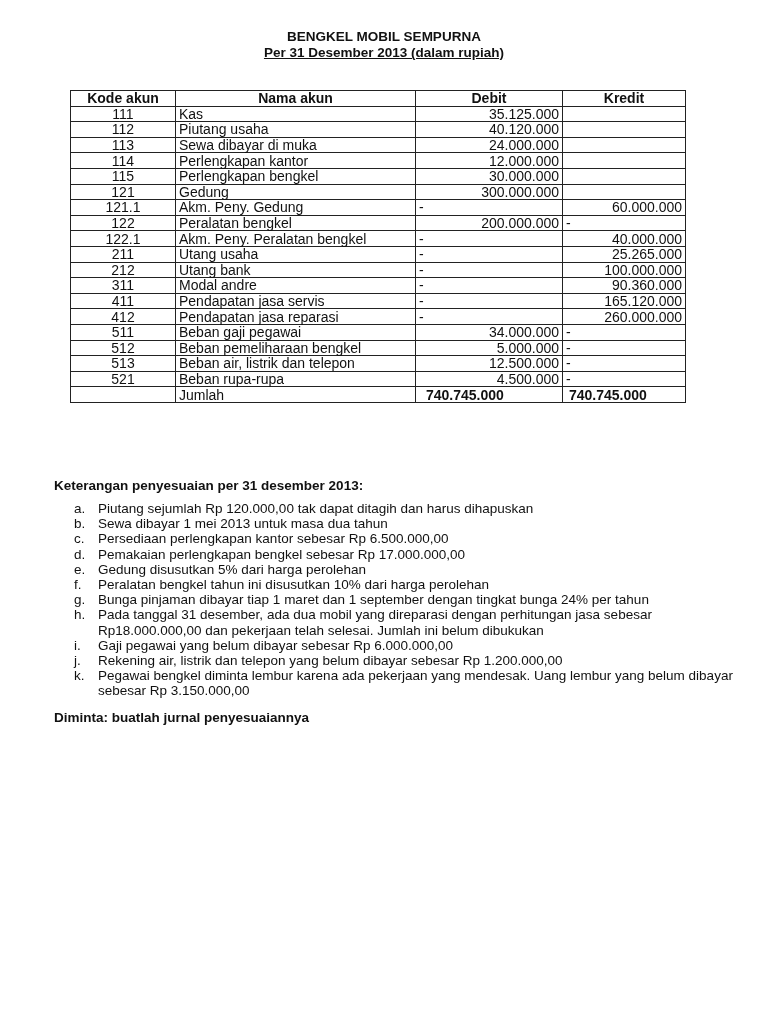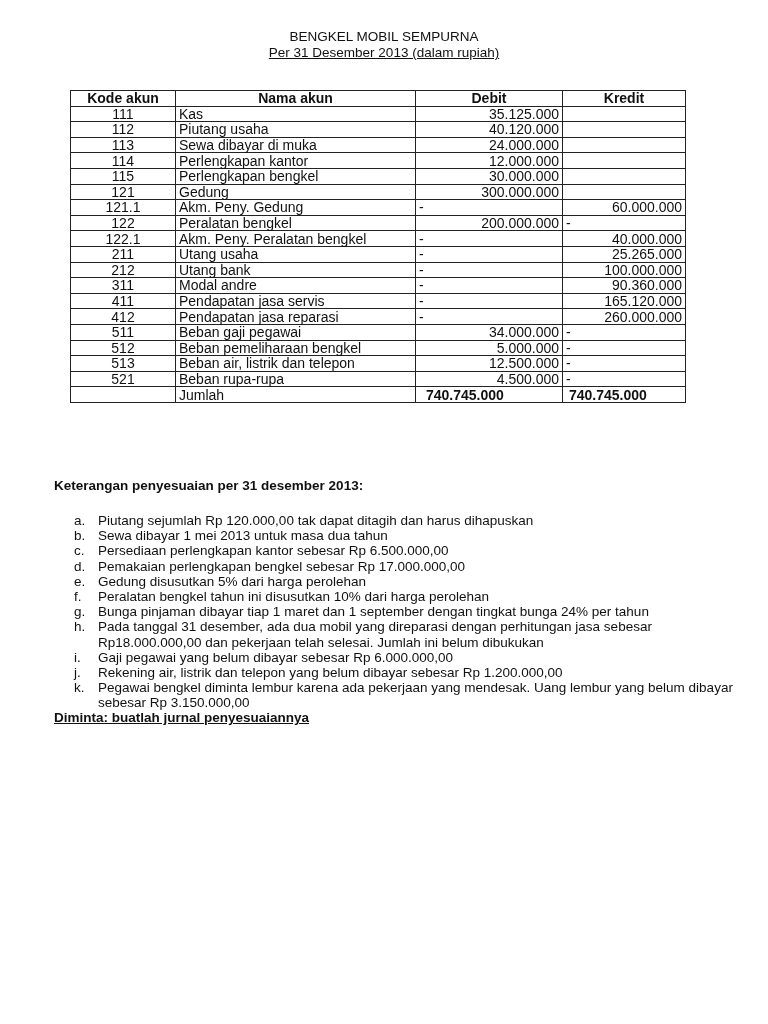--- a/index.html
+++ b/index.html
@@ -7,7 +7,7 @@
     width: 768px; height: 1024px; position: relative; overflow: hidden;
     font-family: "Liberation Sans", sans-serif; color: #111;
   }
-  .header { position: absolute; top: 29px; left: 0; width: 768px; text-align: center; font-weight: normal; font-size: 13.5px; line-height: 16px; }
+  .header { position: absolute; top: 29px; left: 0; width: 768px; text-align: center; font-weight: bold; font-size: 13.5px; line-height: 16px; }
   .header .sub3 { text-decoration: underline; }
   table.ledger {
     position: absolute; top: 90px; left: 70px; width: 616px;

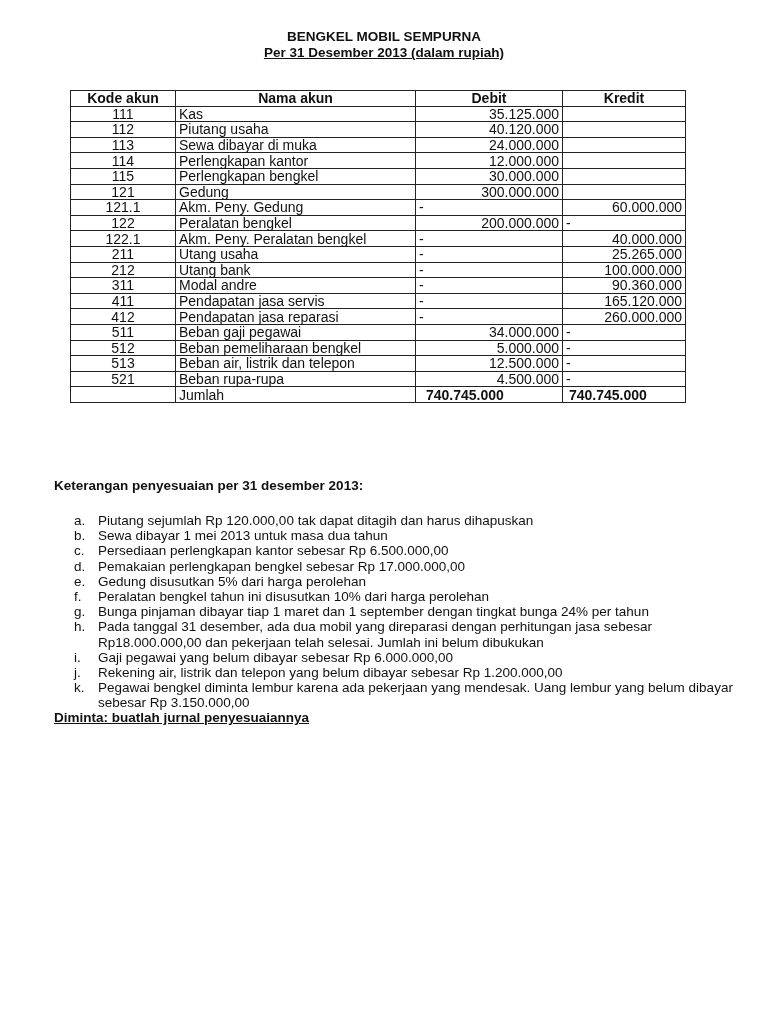--- a/index.html
+++ b/index.html
@@ -26,7 +26,7 @@
   tr.total td { font-weight: bold; }
   tr.total td.name { font-weight: normal; }
   .notes { position: absolute; top: 478px; left: 54px; width: 680px; font-size: 13.5px; }
-  .notes .title { font-weight: bold; margin-bottom: 20px; }
+  .notes .title { font-weight: bold; margin-bottom: 8px; }
   .notes ol { list-style: none; margin: 0; padding: 0; }
   .notes li { display: flex; line-height: 15.2px; }
   .notes li .mark { width: 24px; padding-left: 20px; flex: none; }

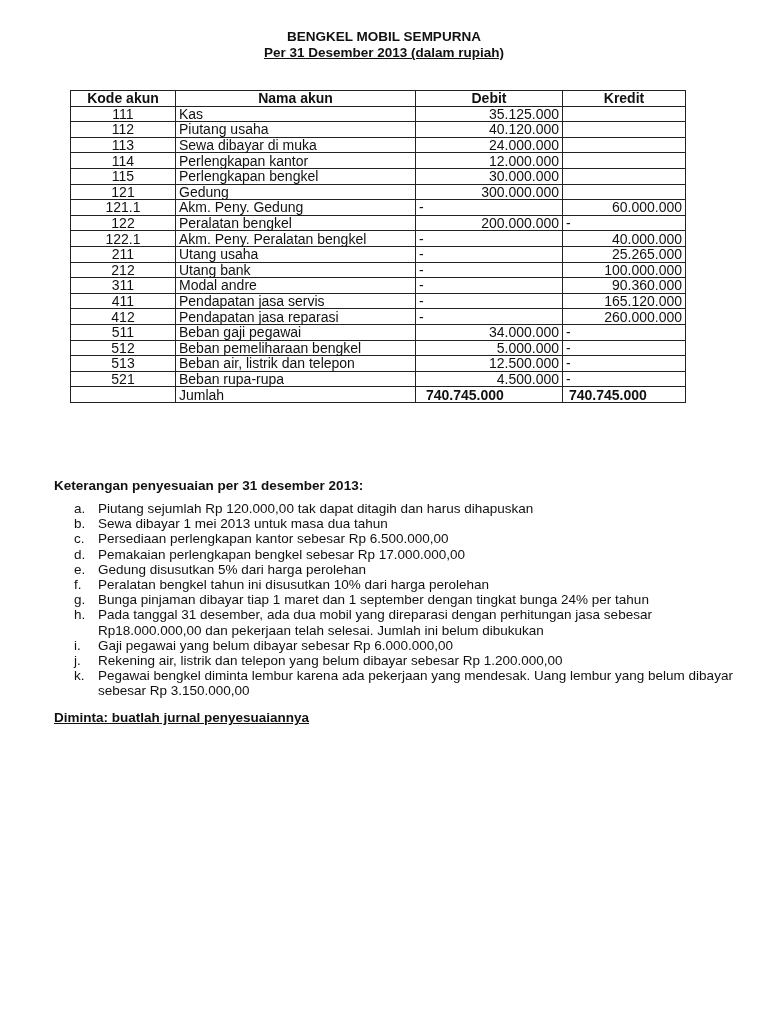--- a/index.html
+++ b/index.html
@@ -31,7 +31,7 @@
   .notes li { display: flex; line-height: 15.2px; }
   .notes li .mark { width: 24px; padding-left: 20px; flex: none; }
   .notes li .txt { flex: 1; }
-  .request { position: absolute; top: 710px; left: 54px; font-size: 13.5px; font-weight: bold; text-decoration: underline; }
+  .request { position: absolute; top: 710px; left: 54px; font-size: 13.5px; font-weight: bold; }
 </style>
 </head>
 <body>

